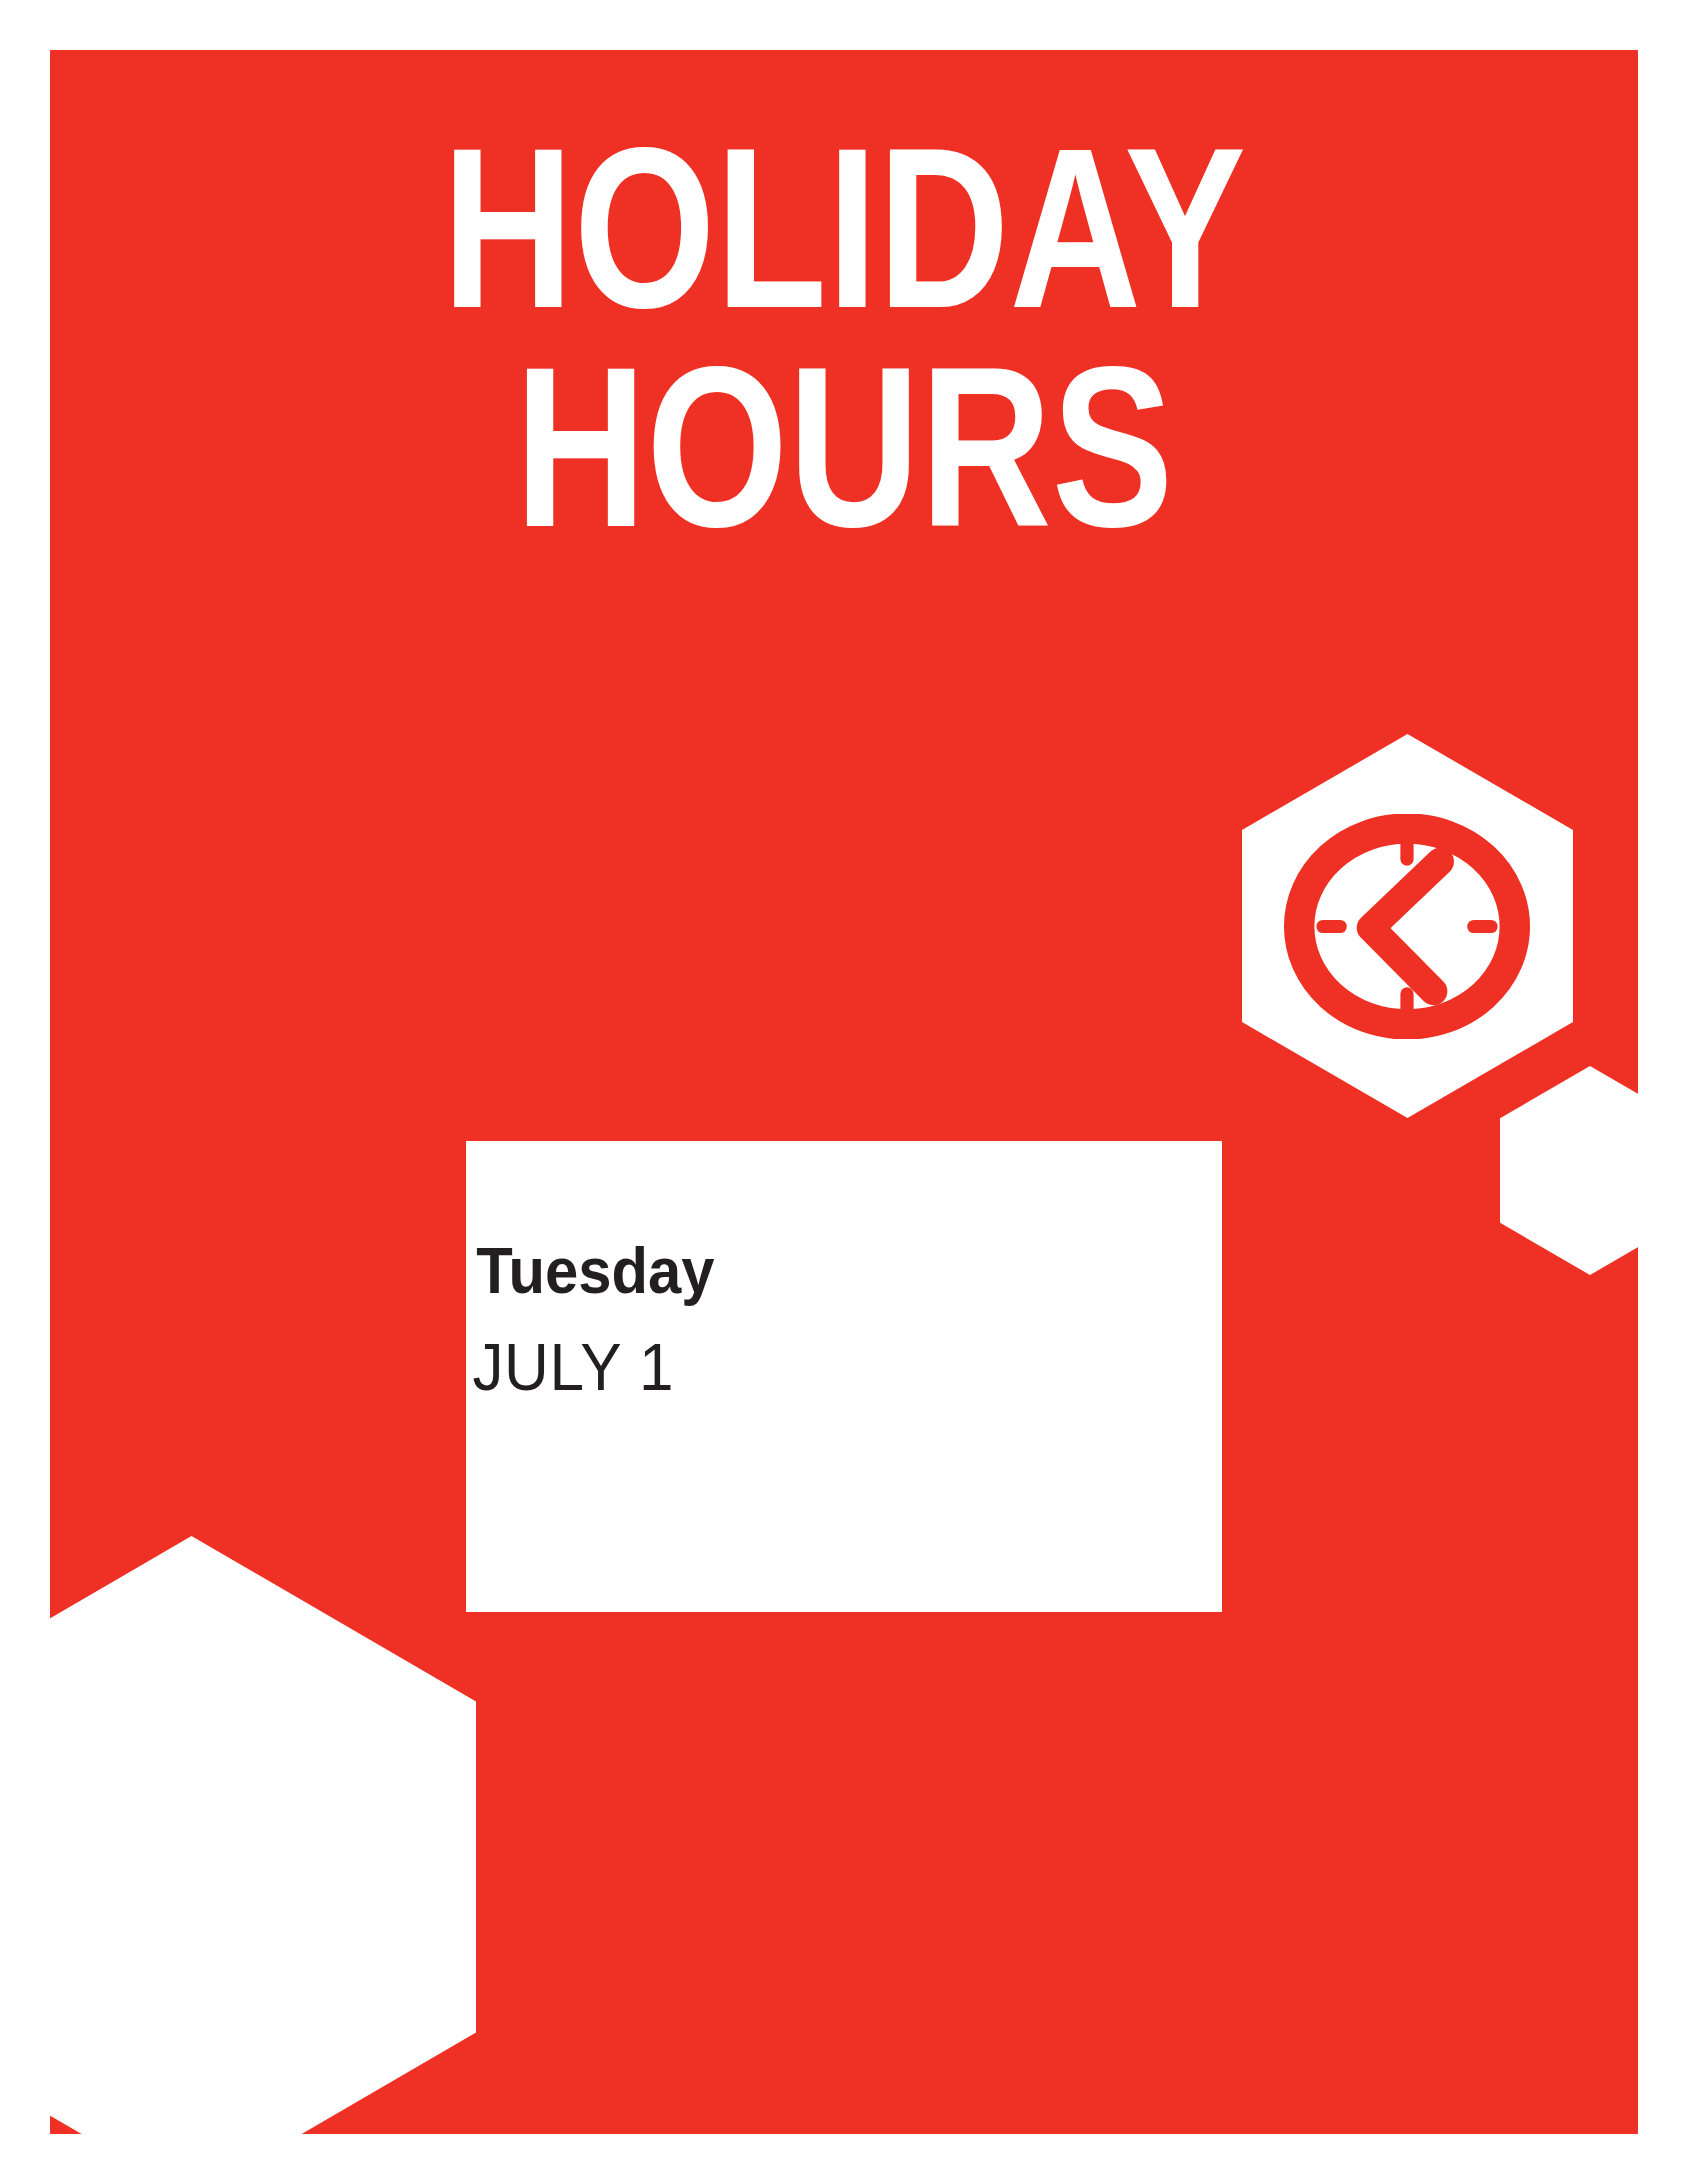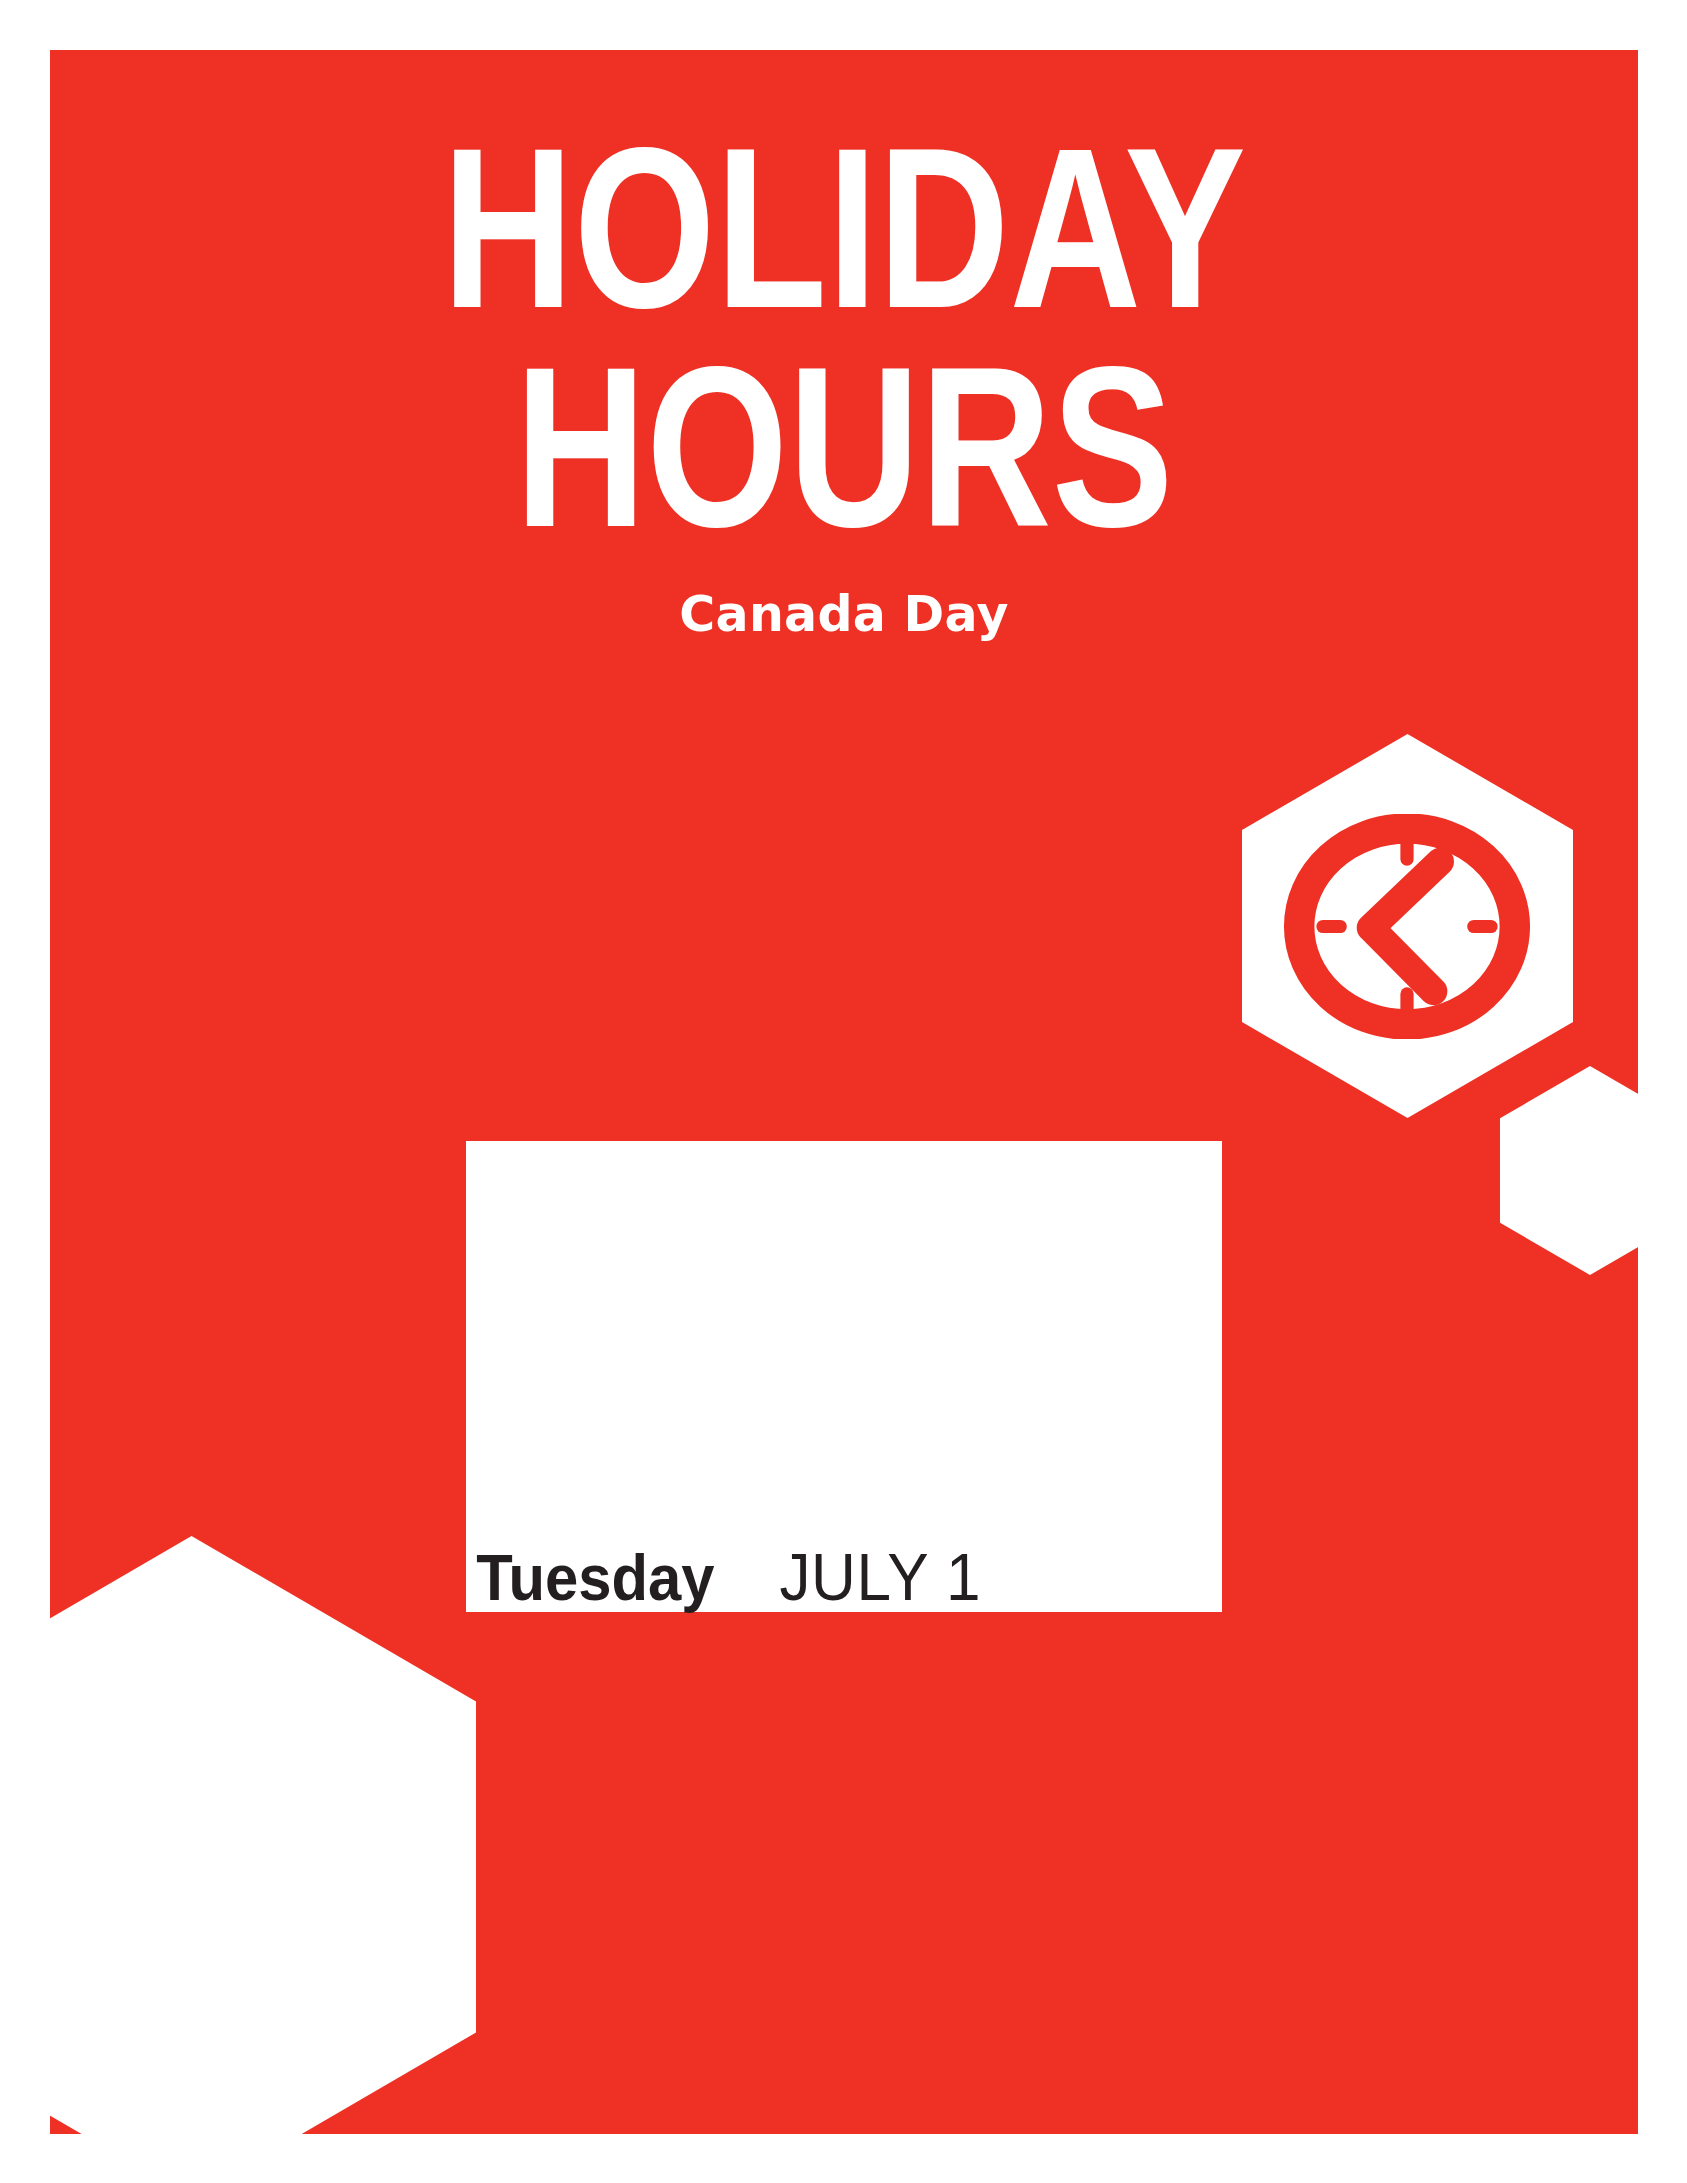--- a/index.html
+++ b/index.html
@@ -184,7 +184,6 @@
   <div class="title-block">
     <span class="title-line">HOLIDAY</span>
     <span class="title-line">HOURS</span>
-    <span class="subtitle">Canada Day</span>
   </div>
 
   <div class="info-card">

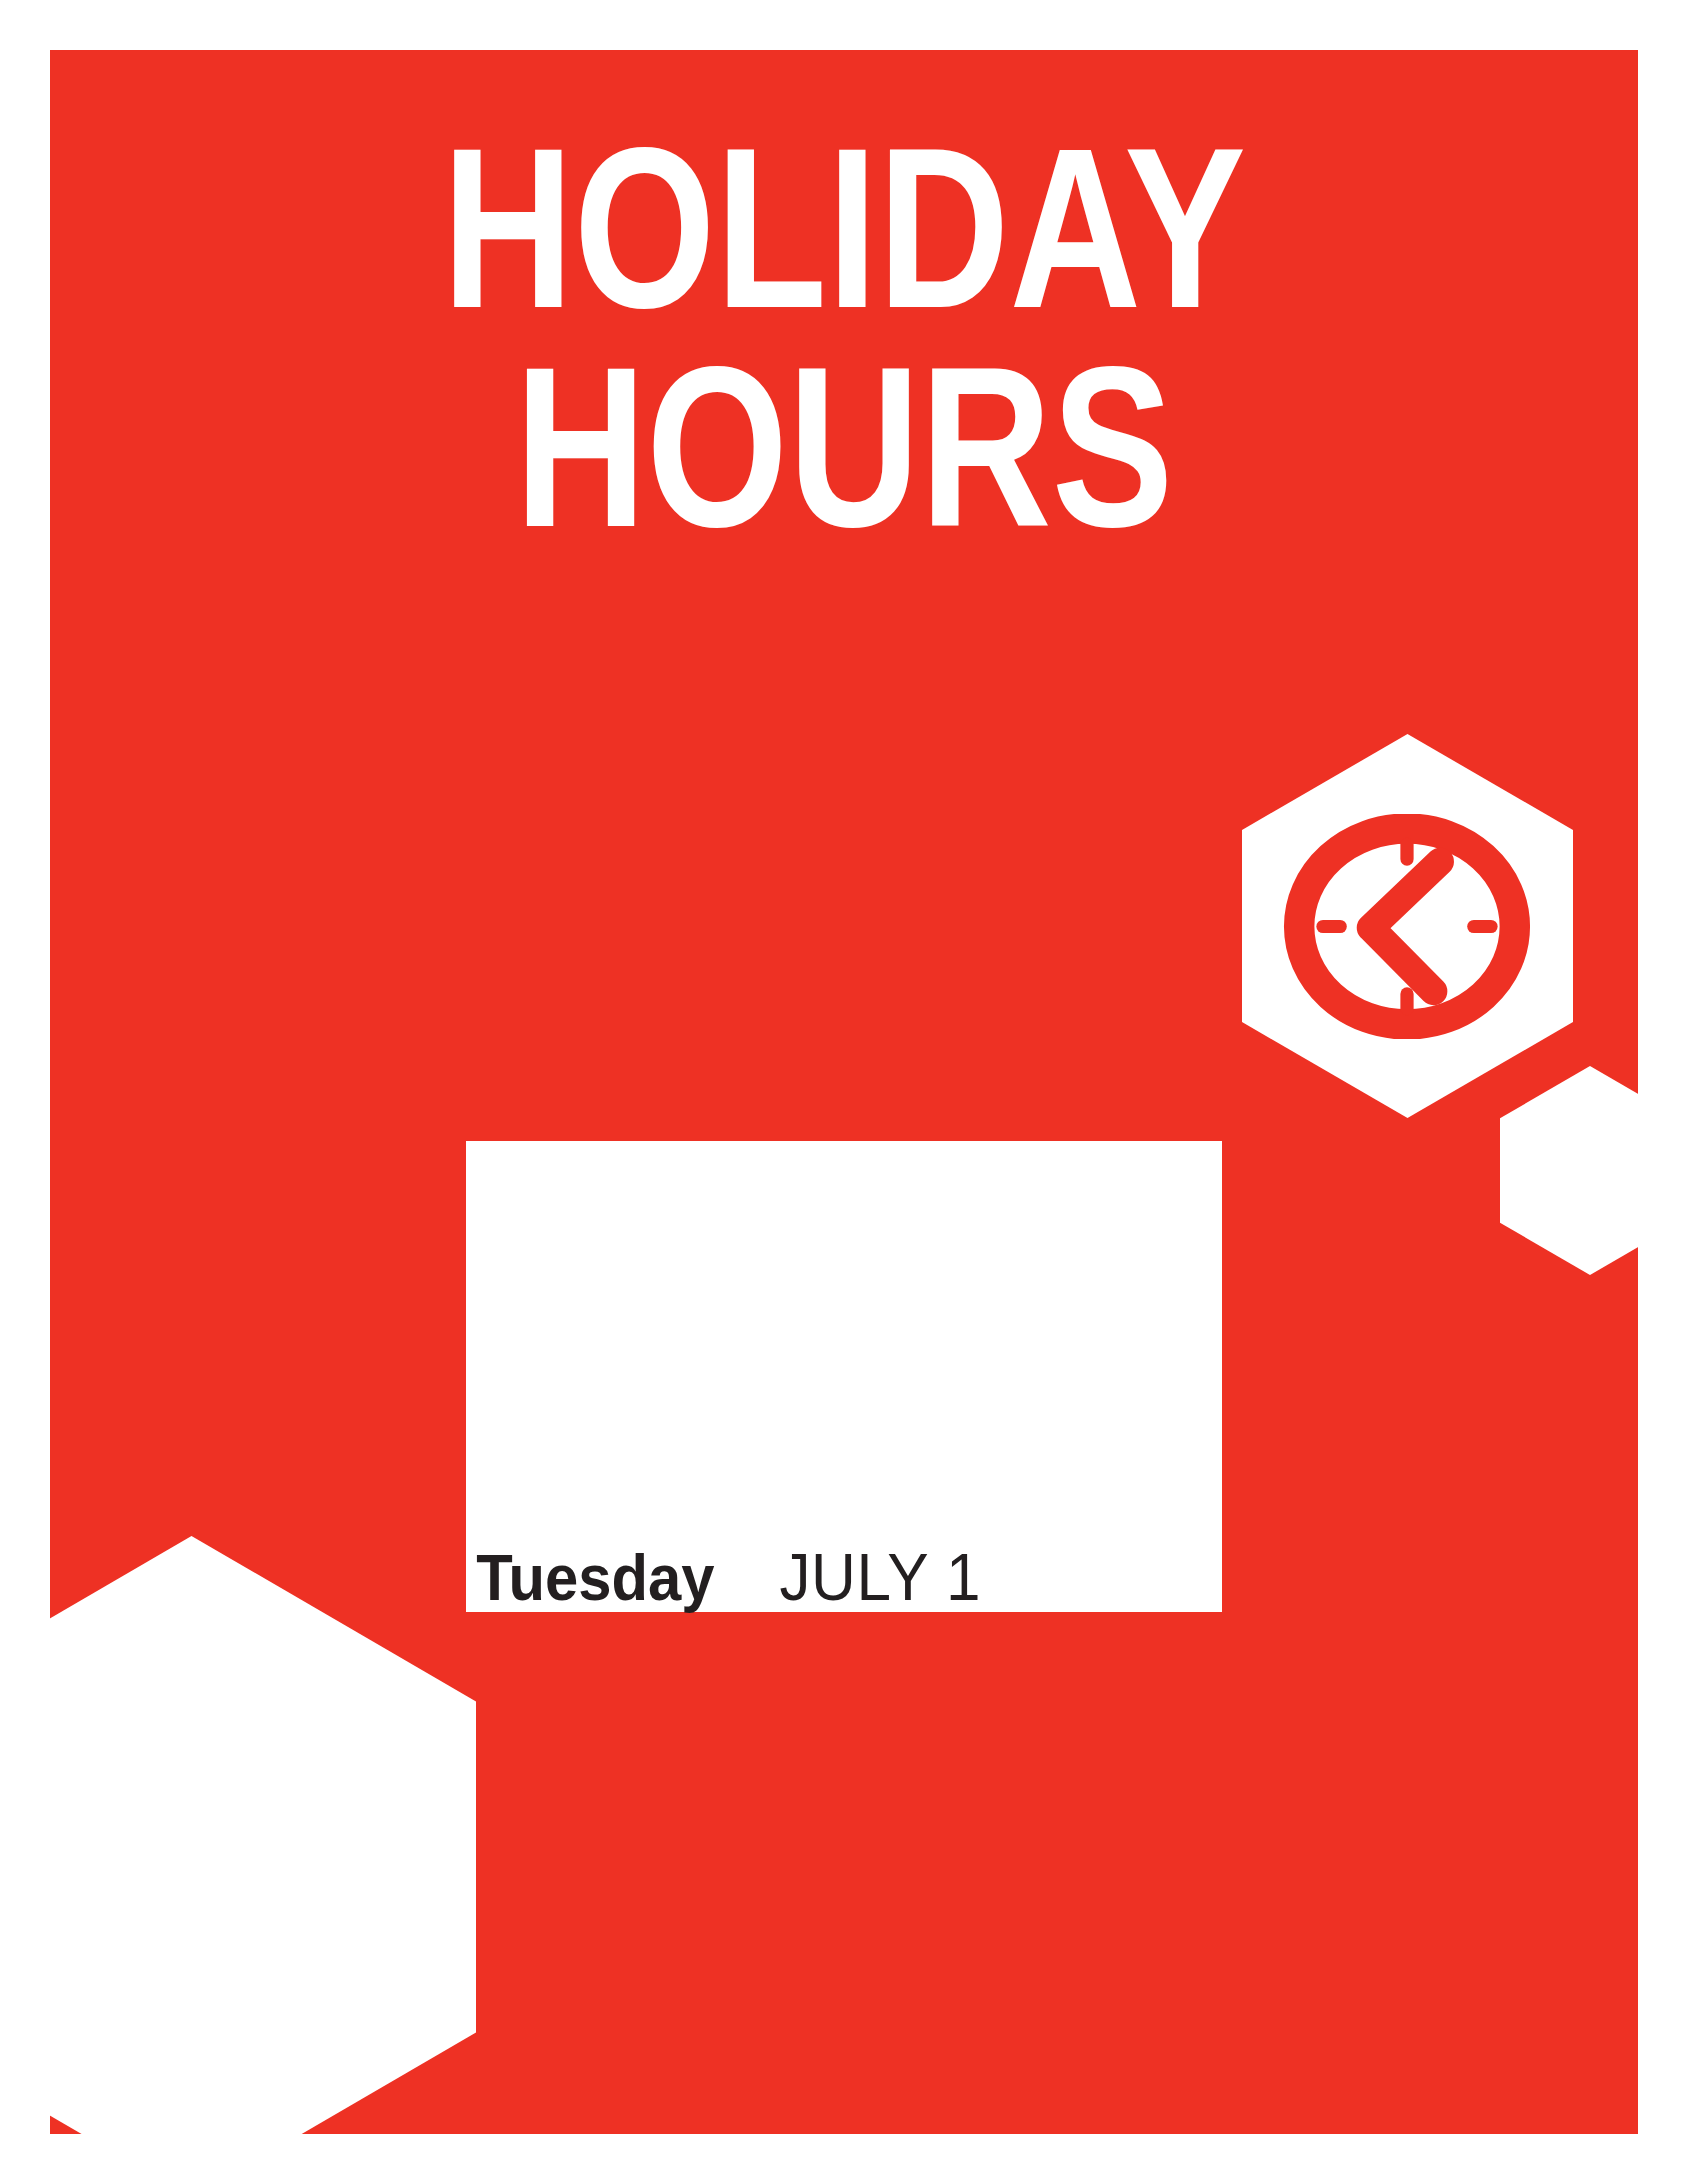--- a/index.html
+++ b/index.html
@@ -125,12 +125,11 @@
     background: #ffffff;
     z-index: 7;
     display: flex;
-    flex-direction: row;
-    align-items: flex-end;
+    flex-direction: column;
+    align-items: flex-start;
     justify-content: flex-start;
     padding-top: 96px;
     box-sizing: border-box;
-    gap: 48px;
   }
   .card-day {
     color: #231f20;

